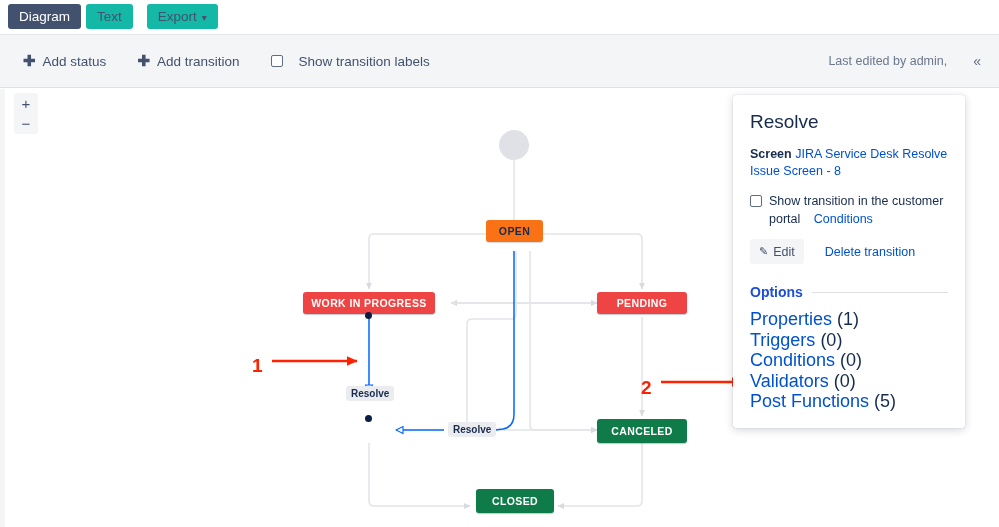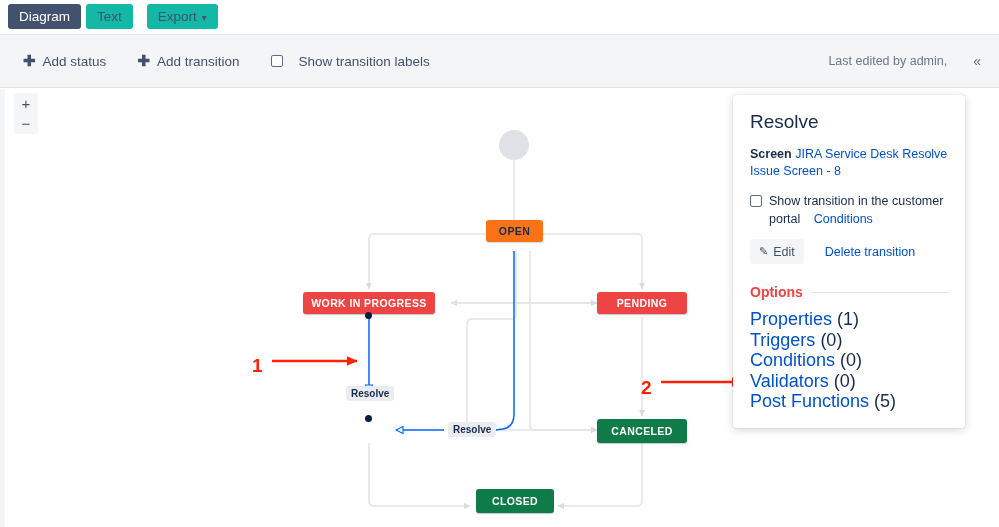--- a/index.html
+++ b/index.html
@@ -162,7 +162,7 @@
 
   .opt-head {
     display: flex; align-items: center; gap: 9px;
-    font-size: 14px; font-weight: bold; color: #ef4444; margin-bottom: 9px;
+    font-size: 14px; font-weight: bold; color: #1d4ed8; margin-bottom: 9px;
   }
   .opt-head .rule { flex: 1; height: 1px; background: #dfe1e6; }
   .opt-item { font-size: 18px; line-height: 20.5px; color: #172b4d; }

